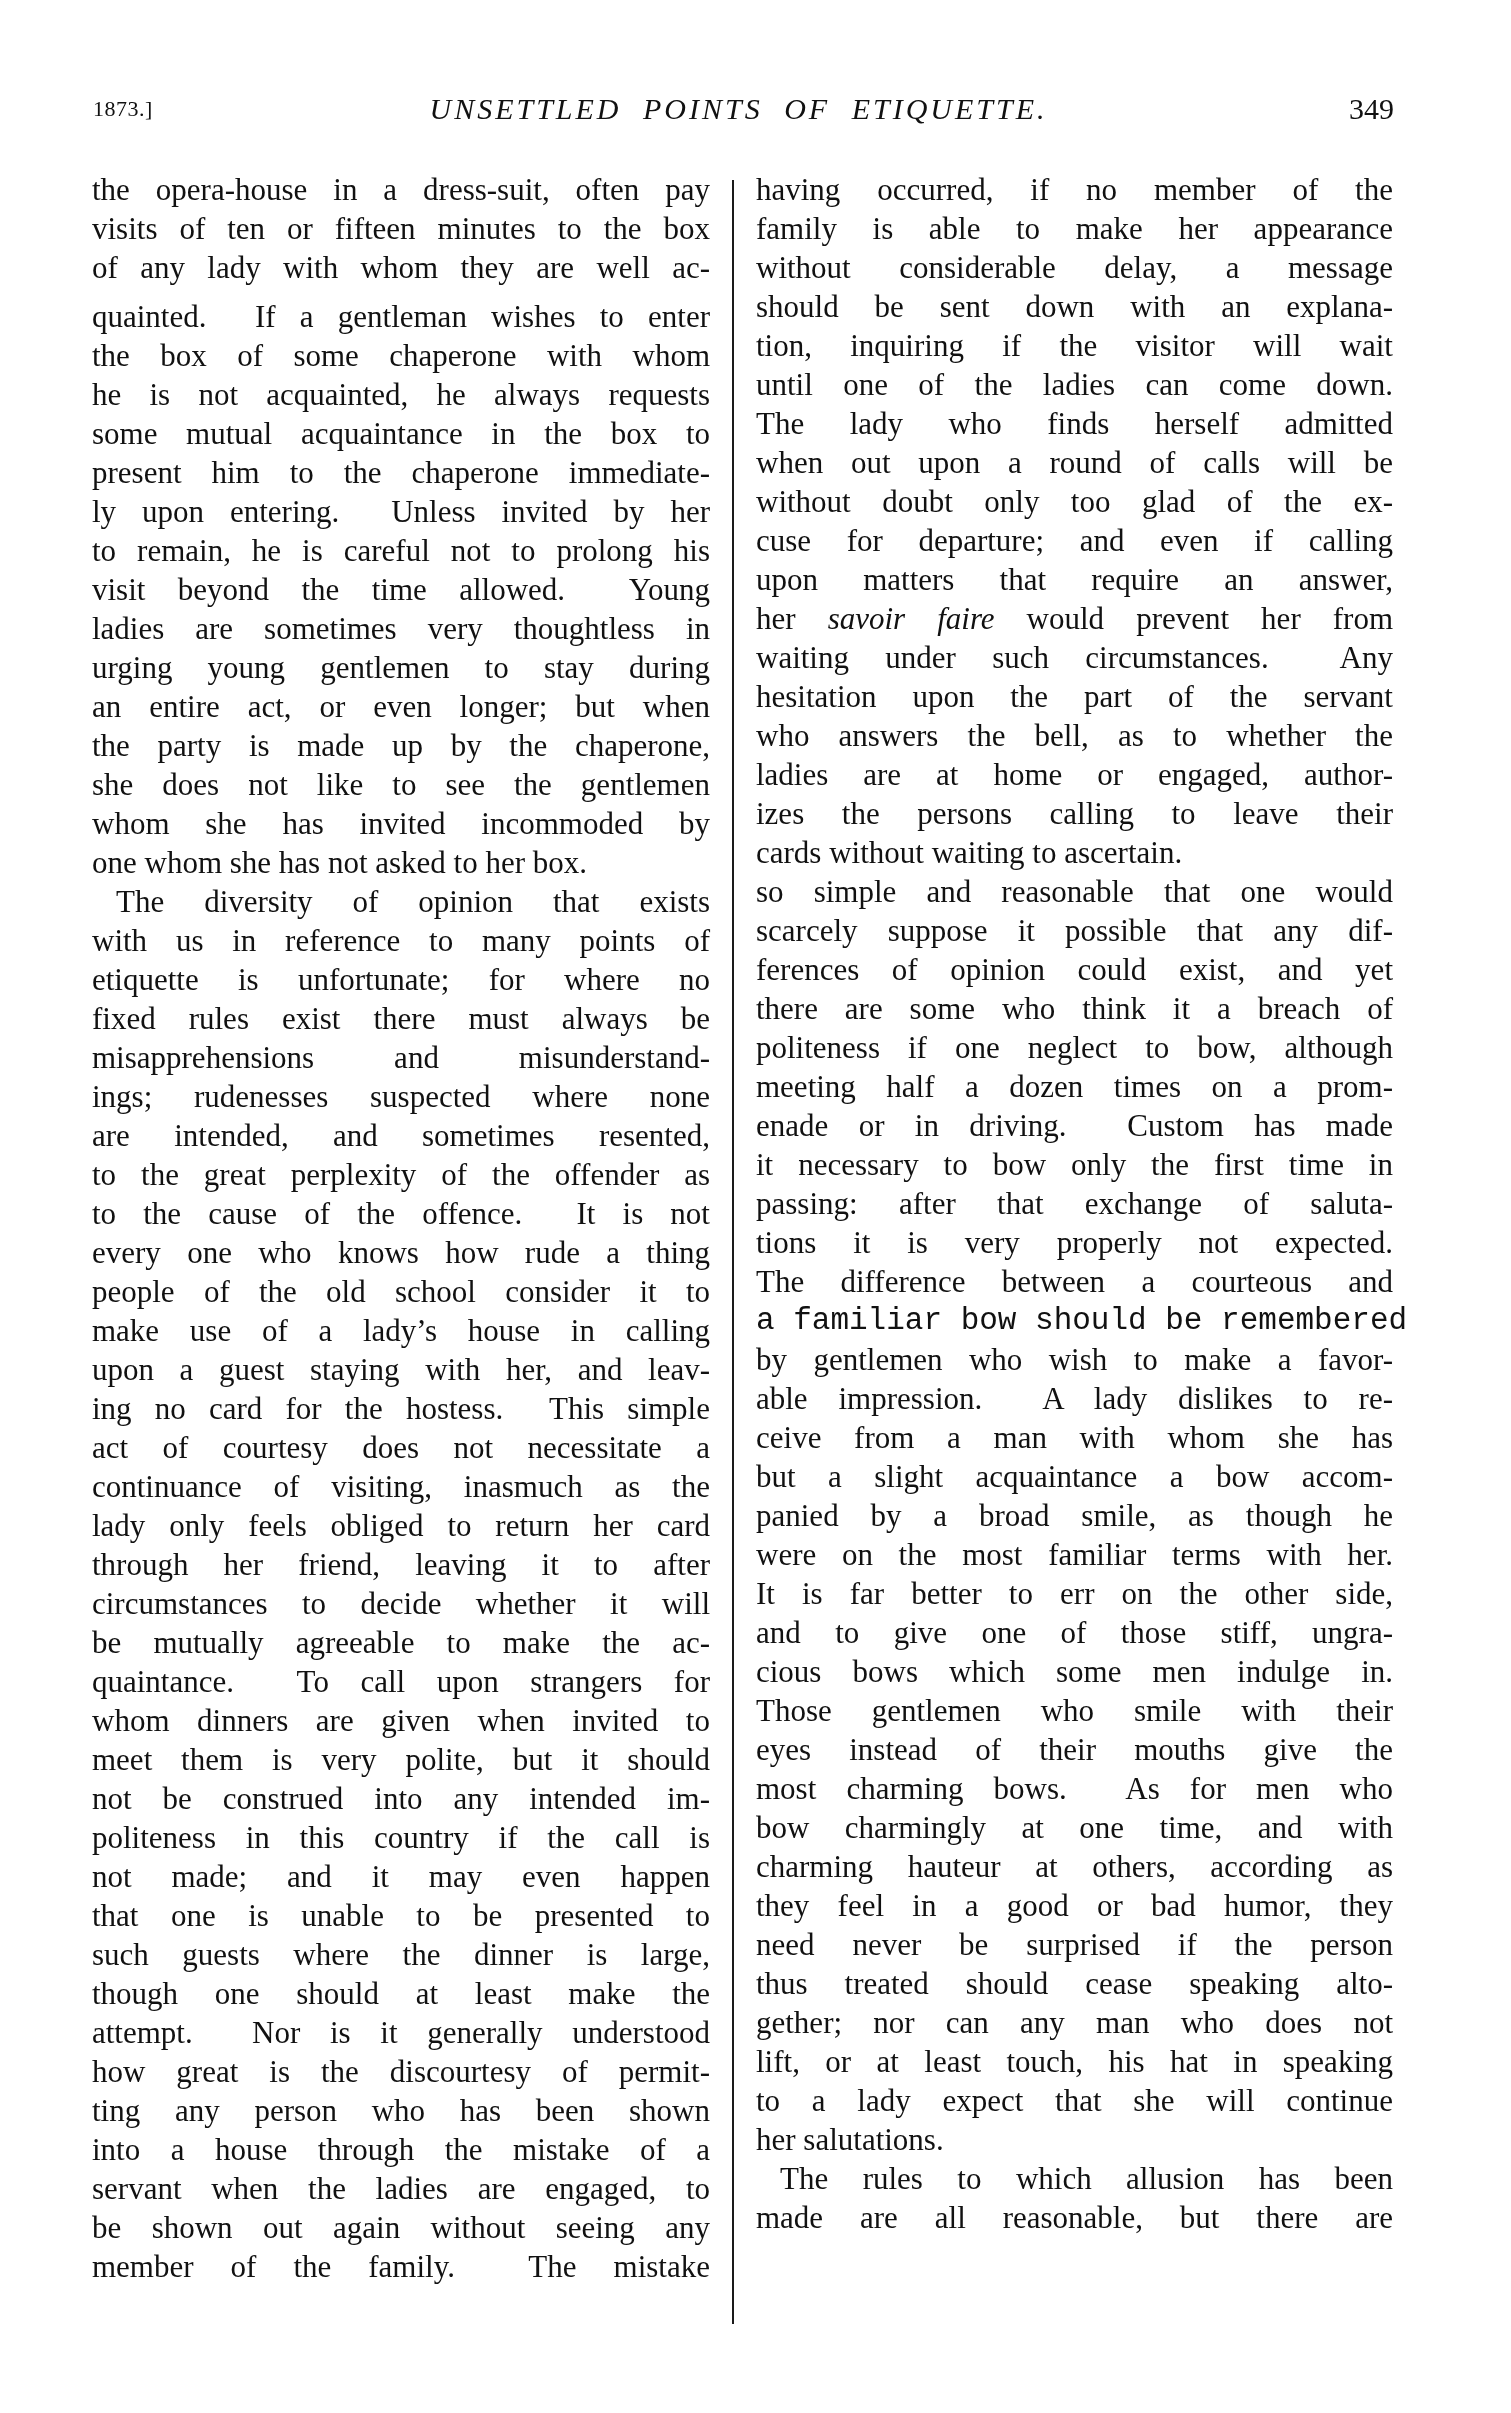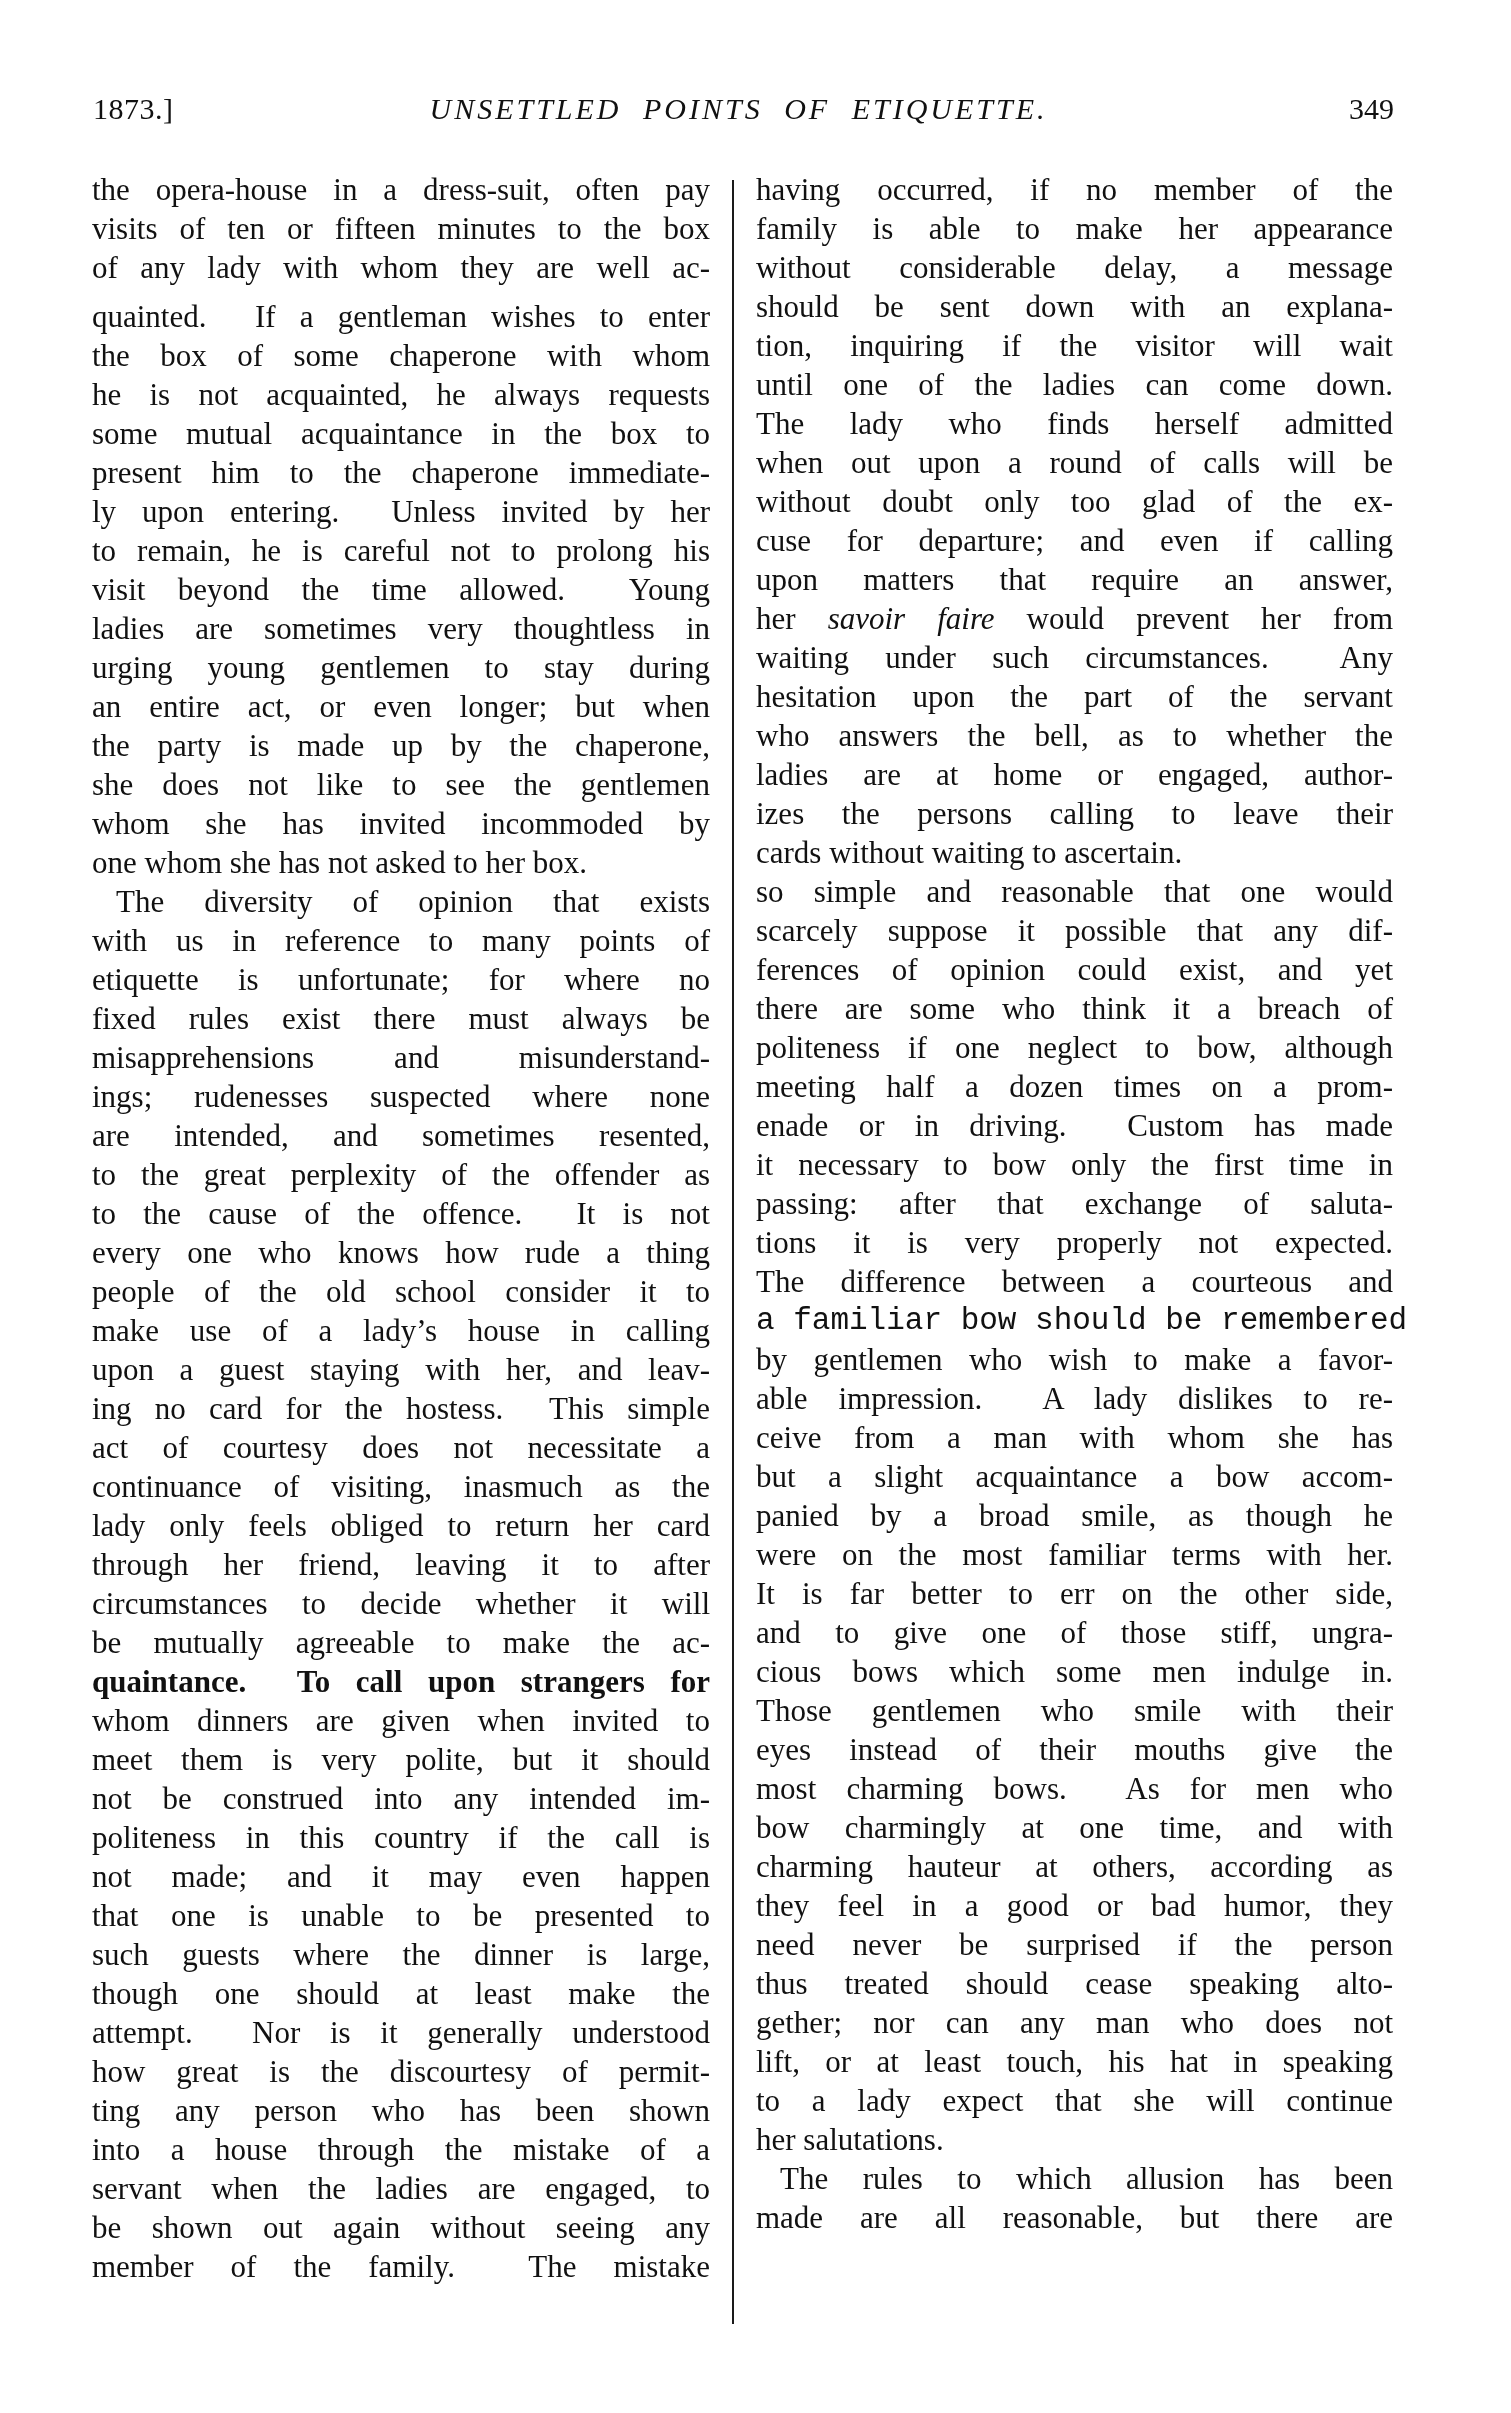--- a/index.html
+++ b/index.html
@@ -26,7 +26,7 @@
     position: absolute;
     left: 93px;
     top: 0;
-    font-size: 30px;
+    font-size: 22px;
     line-height: 45px;
     letter-spacing: 0.5px;
   }

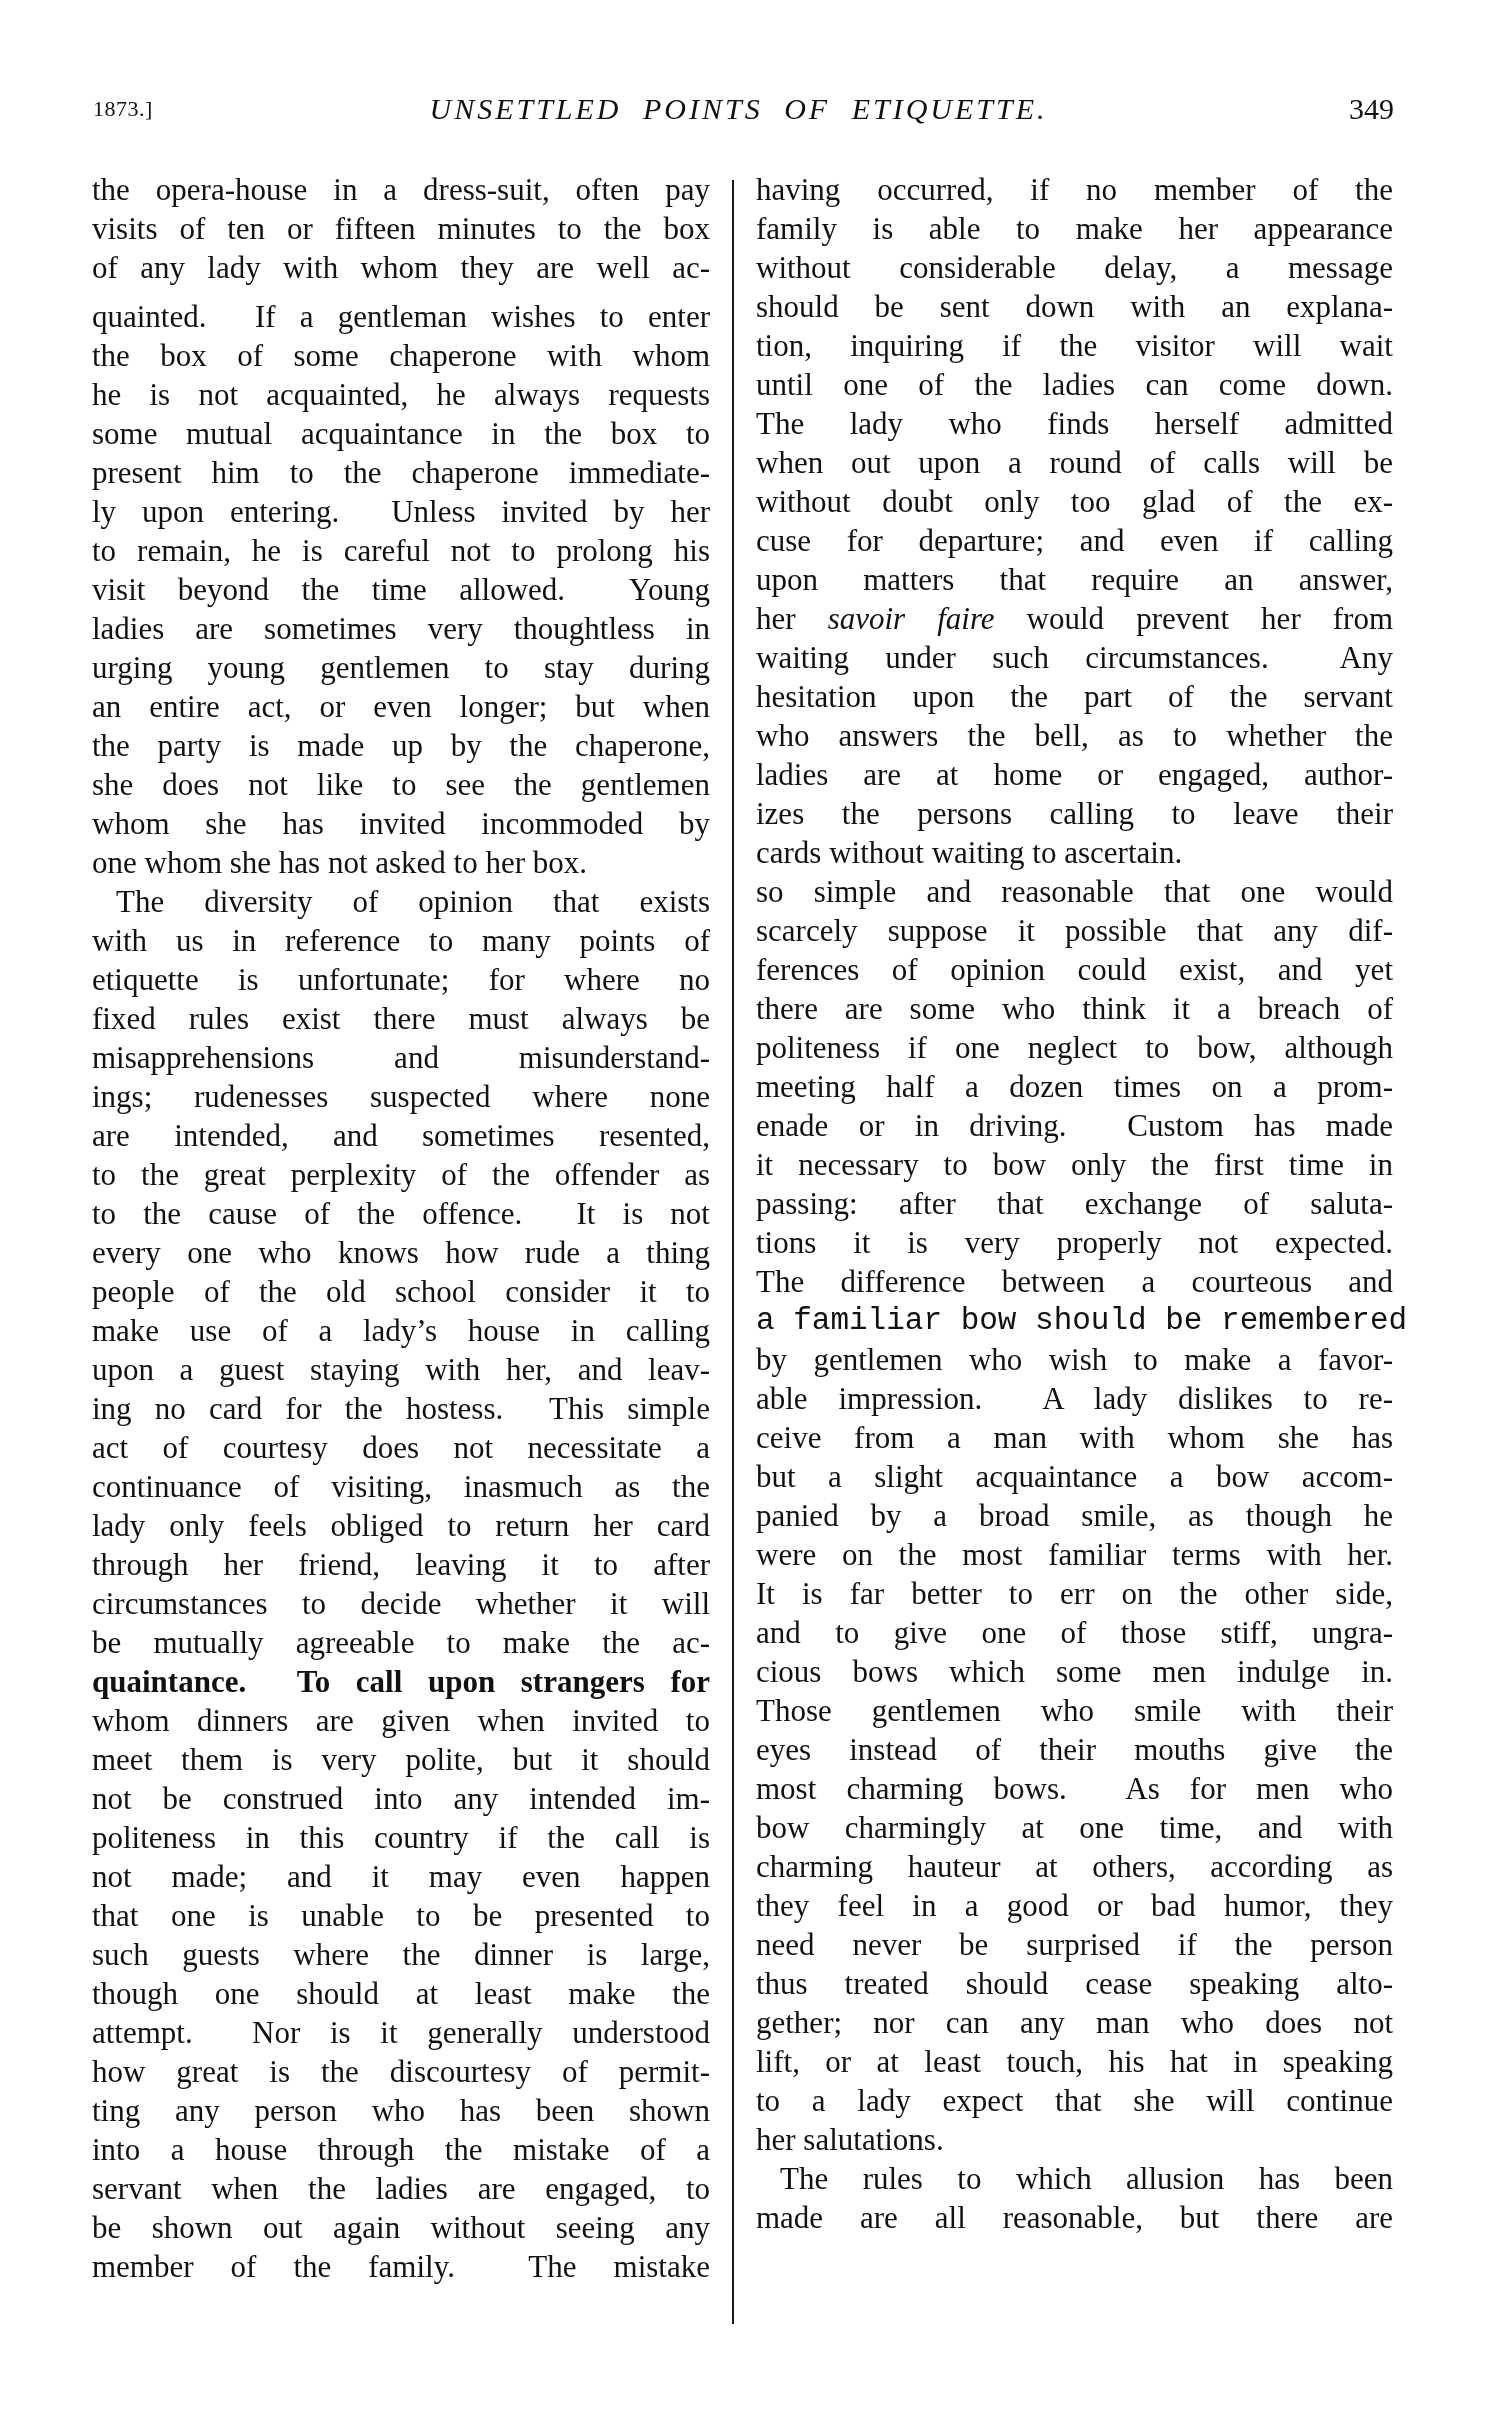--- a/index.html
+++ b/index.html
@@ -138,7 +138,7 @@
     <div class="line" style="white-space: pre;">through her friend, leaving it to after</div>
     <div class="line" style="white-space: pre;">circumstances to decide whether it will</div>
     <div class="line" style="white-space: pre;">be mutually agreeable to make the ac-</div>
-    <div class="line" style="white-space: pre; font-weight: bold;">quaintance.  To call upon strangers for</div>
+    <div class="line" style="white-space: pre;">quaintance.  To call upon strangers for</div>
     <div class="line" style="white-space: pre;">whom dinners are given when invited to</div>
     <div class="line" style="white-space: pre;">meet them is very polite, but it should</div>
     <div class="line" style="white-space: pre;">not be construed into any intended im-</div>

